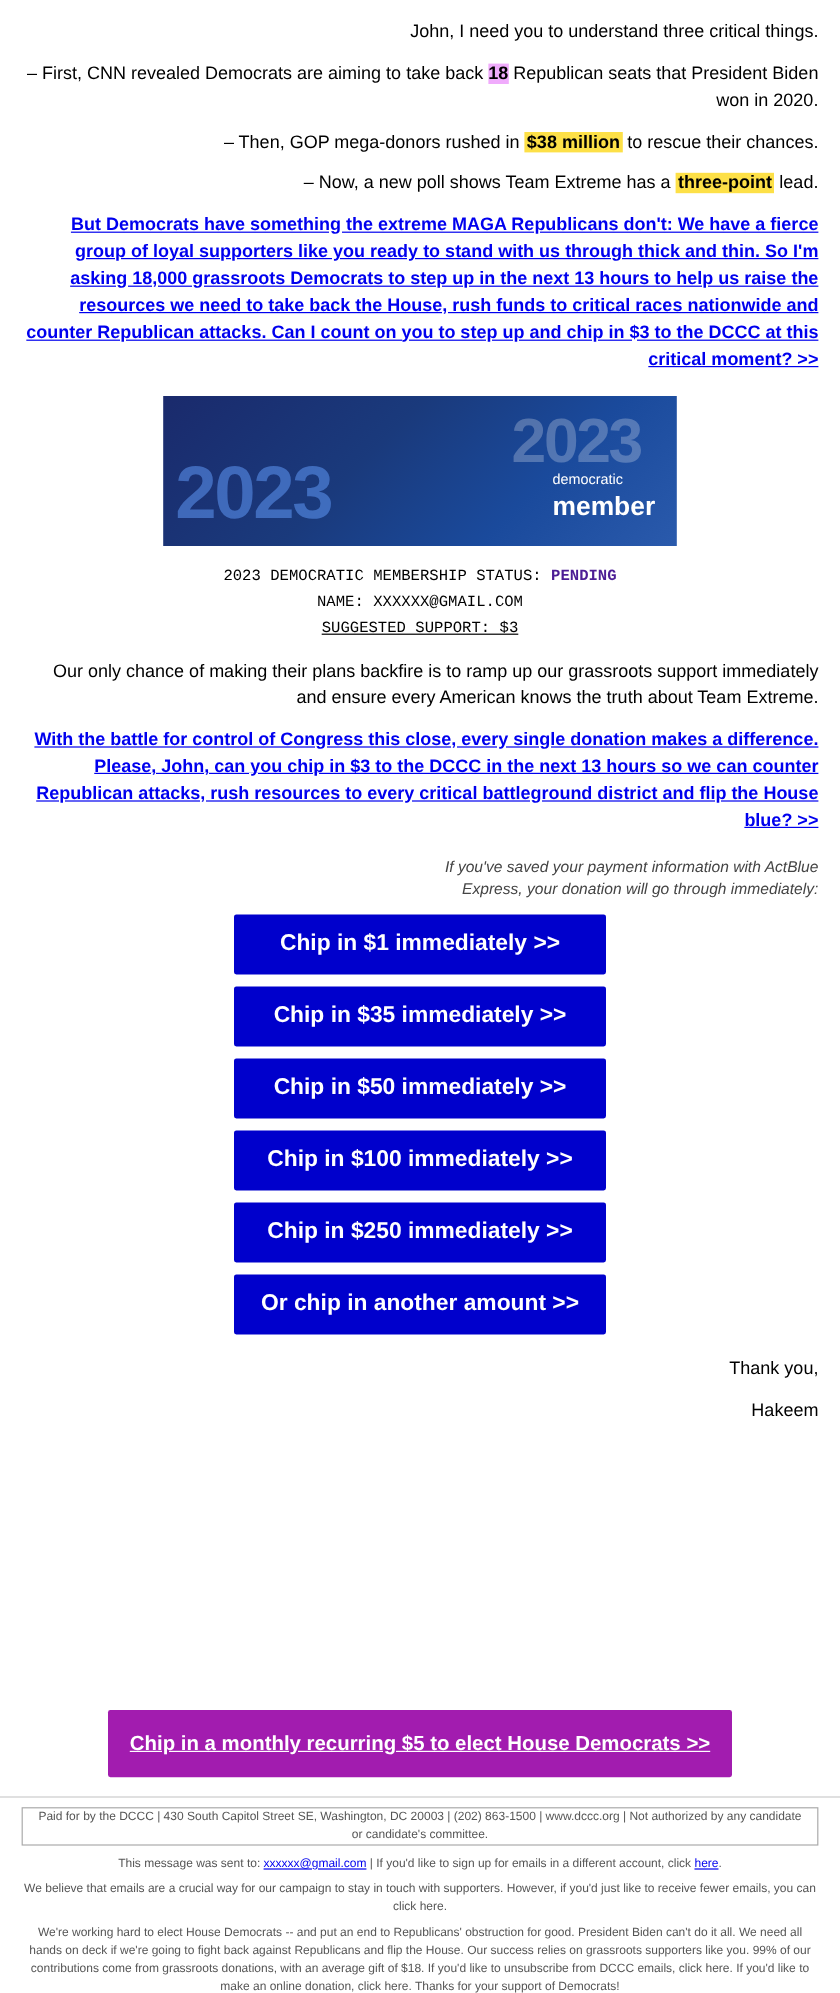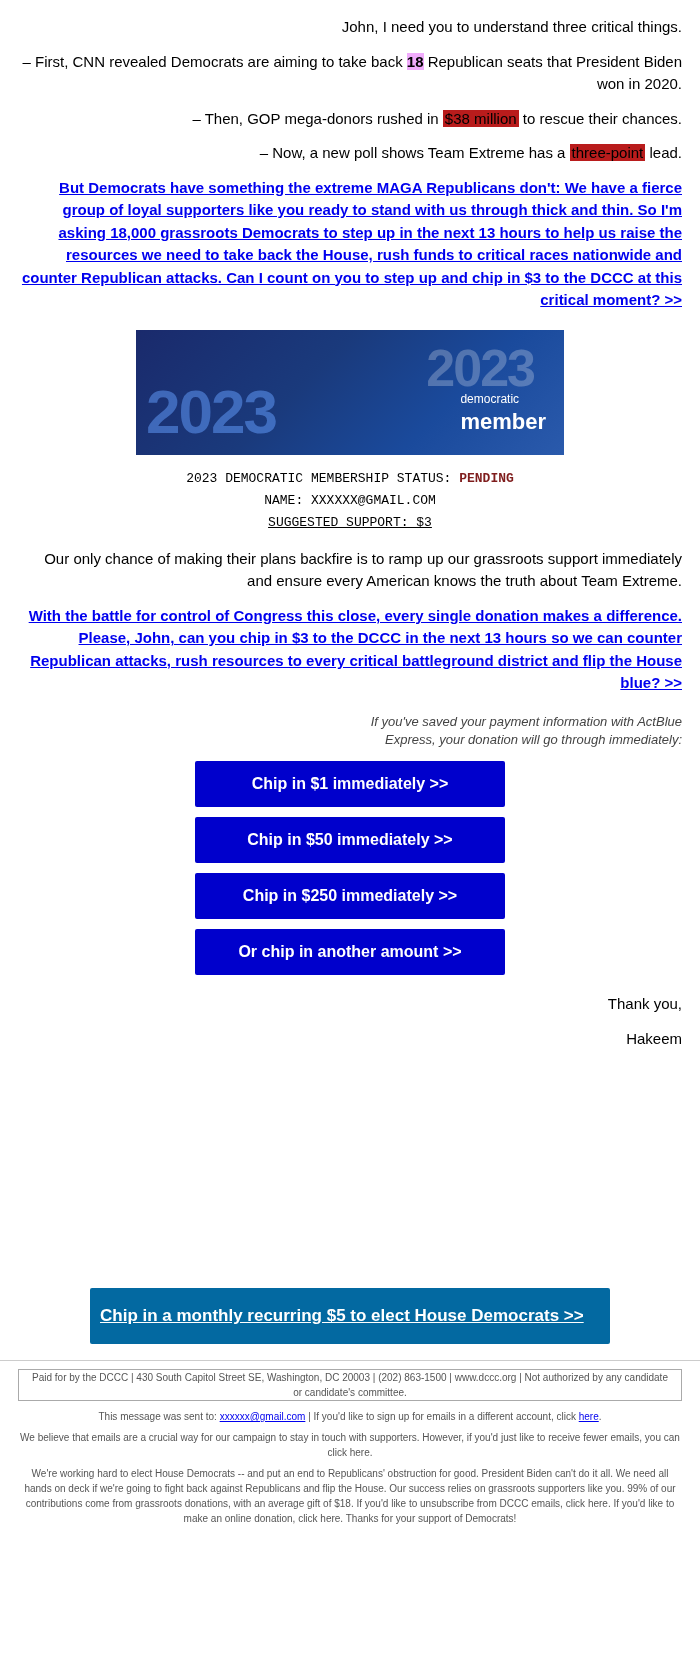--- a/index.html
+++ b/index.html
@@ -24,8 +24,8 @@
       font-weight: bold;
     }
     .highlight-box {
-      background-color: #b91c1c;
-      font-weight: normal;
+      background-color: #fde047;
+      font-weight: bold;
       padding: 0 2px;
     }
     .blue-link {

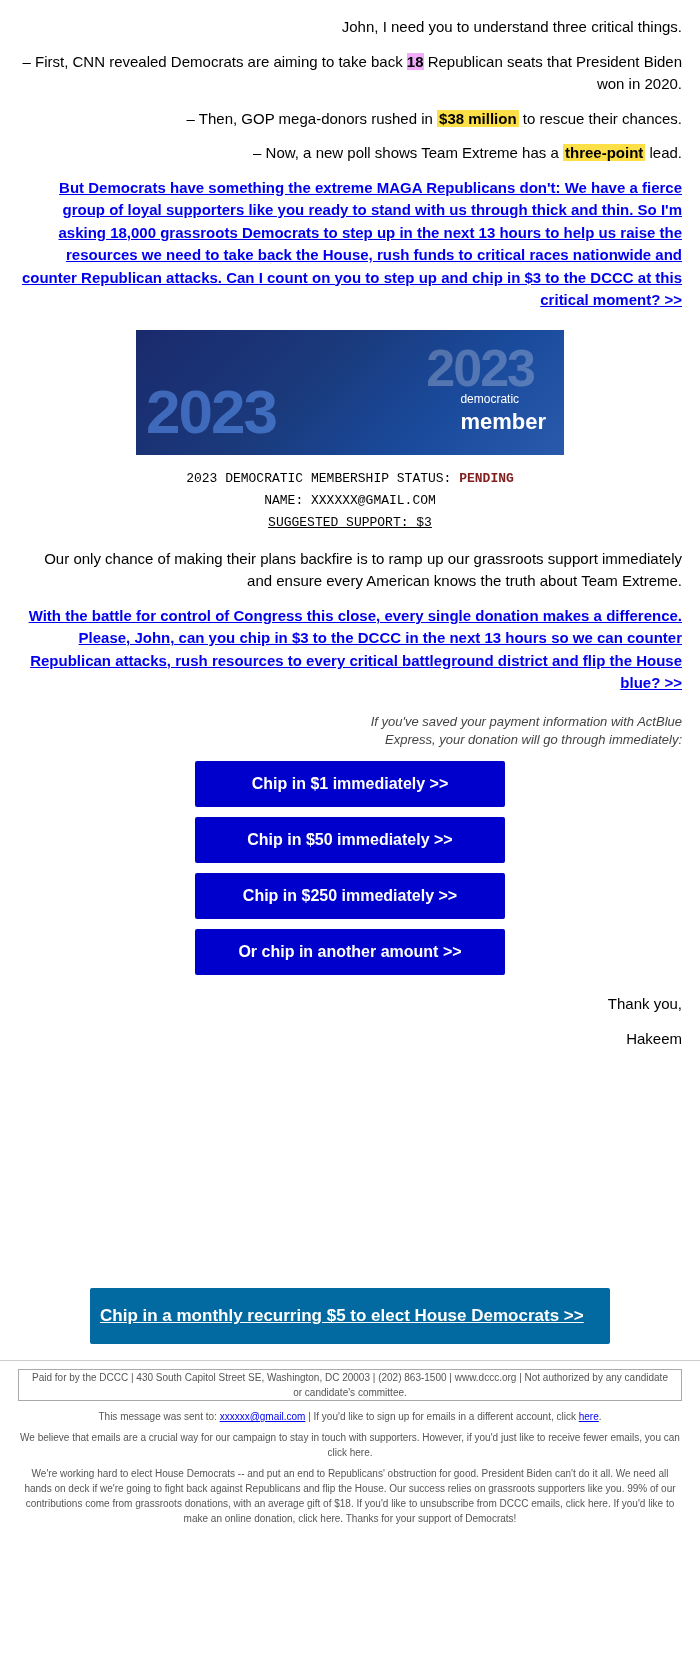--- a/index.html
+++ b/index.html
@@ -90,7 +90,7 @@
       line-height: 1.7;
     }
     .membership-status .pending {
-      color: #7f1d1d;
+      color: #4c1d95;
       font-weight: bold;
     }
     .membership-status .suggested {

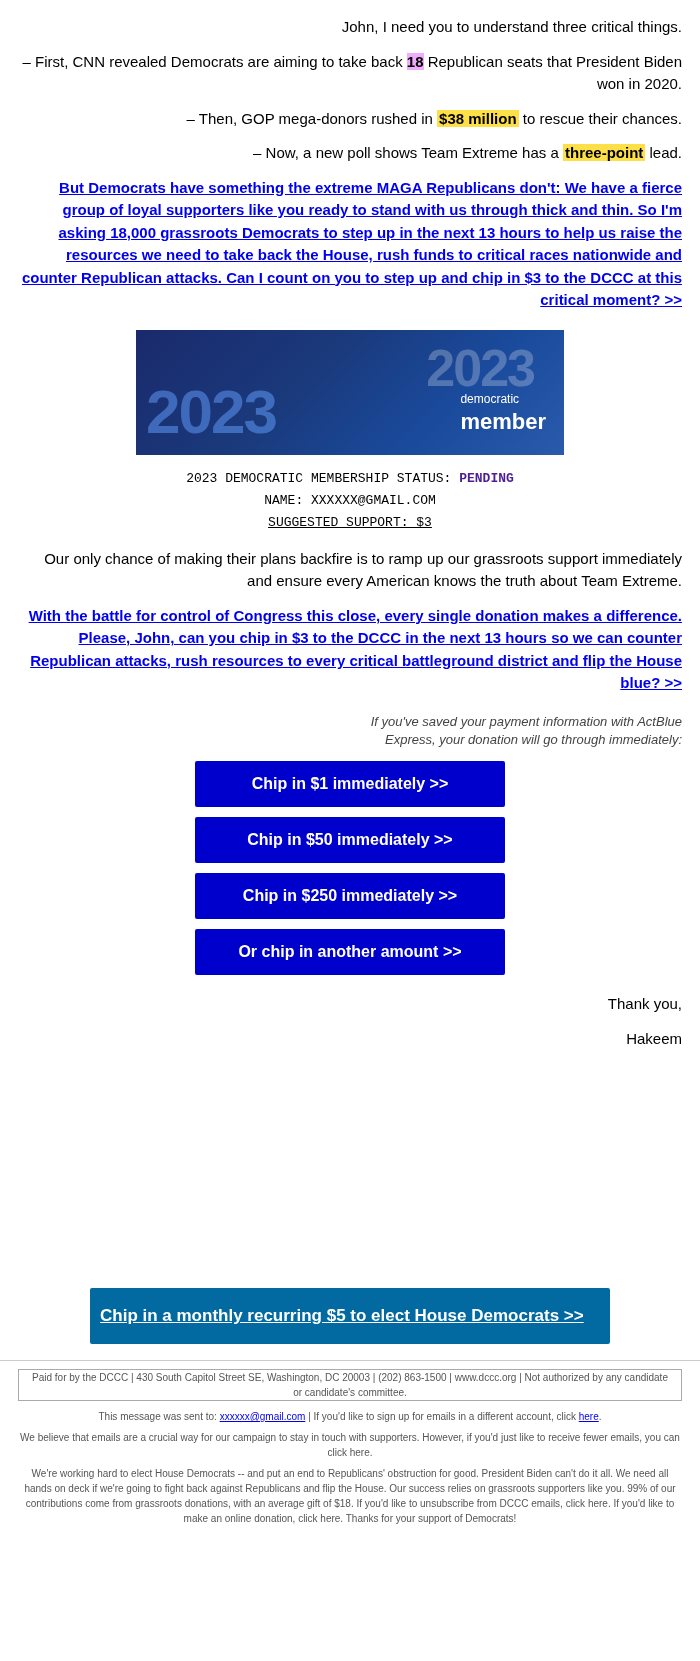--- a/index.html
+++ b/index.html
@@ -114,7 +114,7 @@
       padding: 14px 10px;
       background-color: #0000CC;
       color: #fff;
-      font-size: 16px;
+      font-size: 19px;
       font-weight: bold;
       text-align: center;
       border: none;

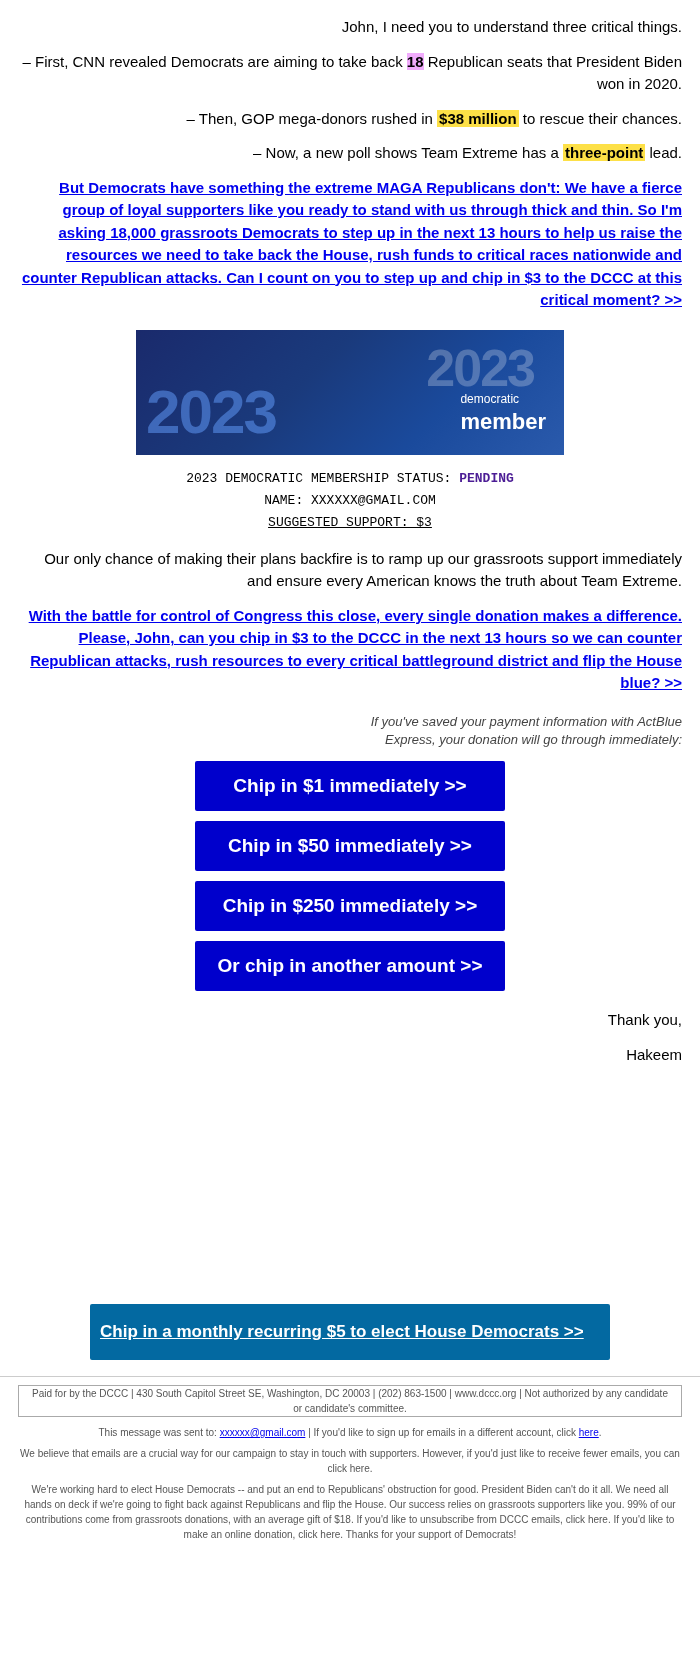--- a/index.html
+++ b/index.html
@@ -228,6 +228,7 @@
     </p>
 
     <a href="#" class="donate-btn">Chip in $1 immediately &gt;&gt;</a>
+    <a href="#" class="donate-btn">Chip in $35 immediately &gt;&gt;</a>
     <a href="#" class="donate-btn">Chip in $50 immediately &gt;&gt;</a>
     <a href="#" class="donate-btn">Chip in $250 immediately &gt;&gt;</a>
     <a href="#" class="donate-btn">Or chip in another amount &gt;&gt;</a>

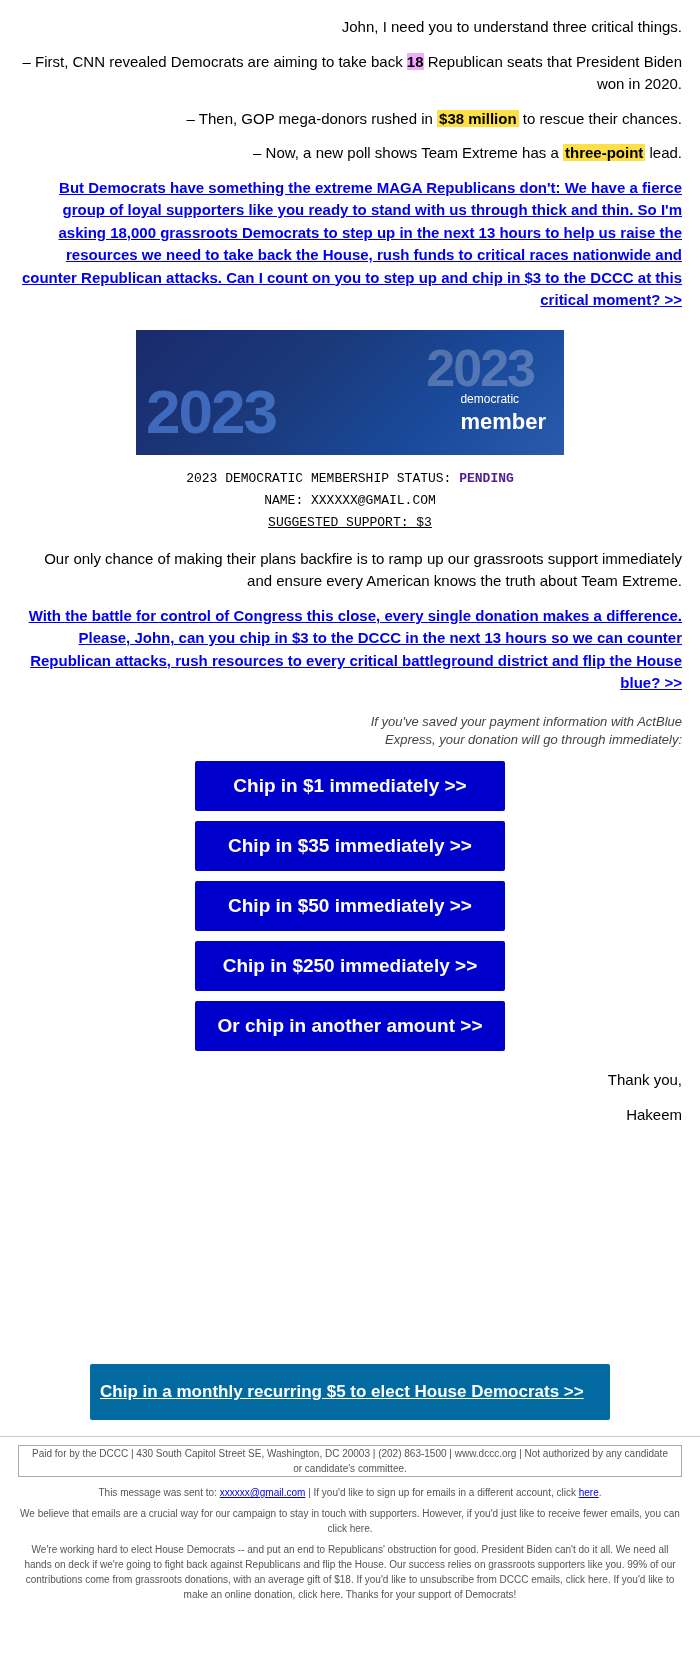--- a/index.html
+++ b/index.html
@@ -230,6 +230,7 @@
     <a href="#" class="donate-btn">Chip in $1 immediately &gt;&gt;</a>
     <a href="#" class="donate-btn">Chip in $35 immediately &gt;&gt;</a>
     <a href="#" class="donate-btn">Chip in $50 immediately &gt;&gt;</a>
+    <a href="#" class="donate-btn">Chip in $100 immediately &gt;&gt;</a>
     <a href="#" class="donate-btn">Chip in $250 immediately &gt;&gt;</a>
     <a href="#" class="donate-btn">Or chip in another amount &gt;&gt;</a>
   </div>

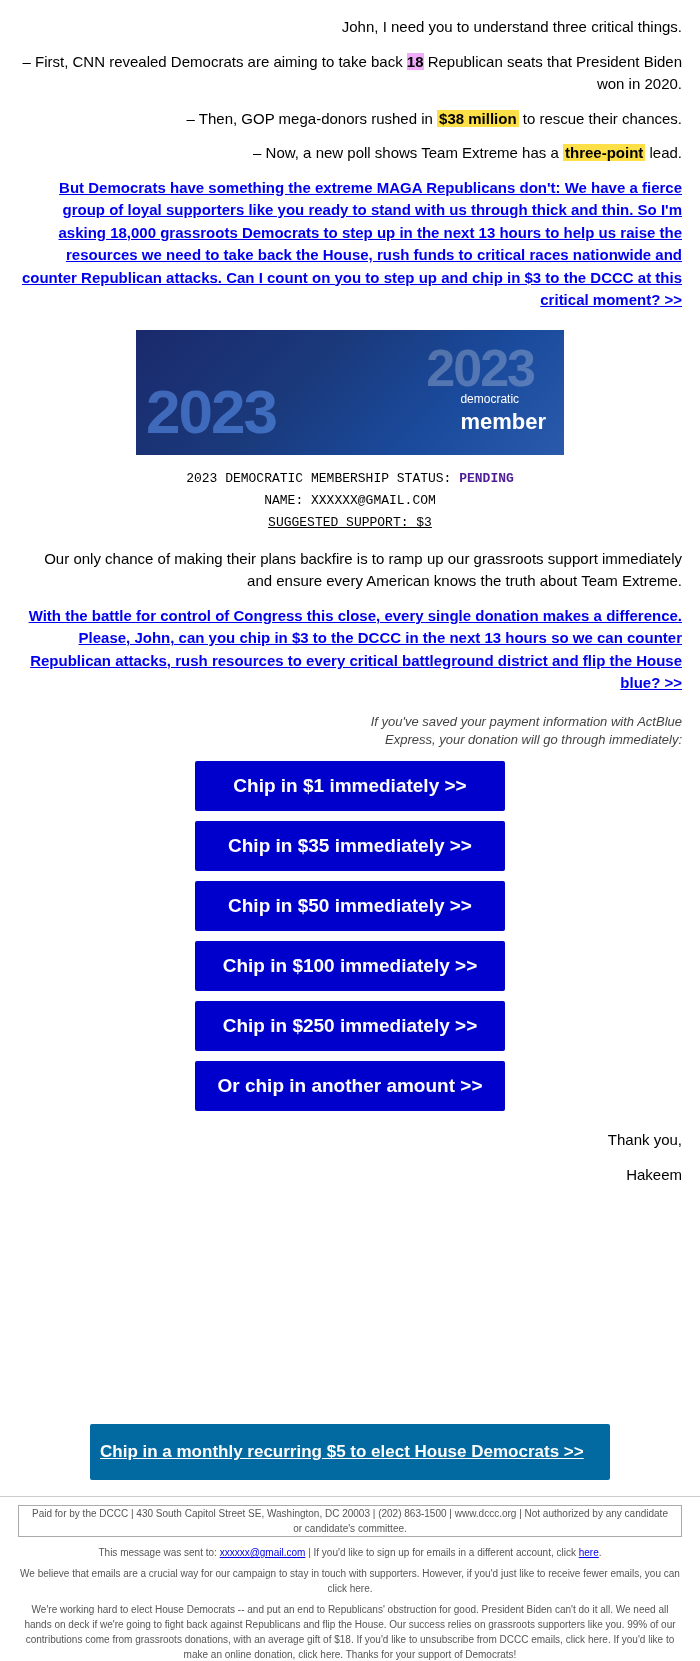--- a/index.html
+++ b/index.html
@@ -139,11 +139,11 @@
       width: 90%;
       max-width: 520px;
       padding: 18px 10px;
-      background-color: #0369a1;
+      background-color: #a21caf;
       color: #fff;
       font-size: 17px;
       font-weight: bold;
-      text-align: left;
+      text-align: center;
       border: none;
       cursor: pointer;
       border-radius: 2px;

